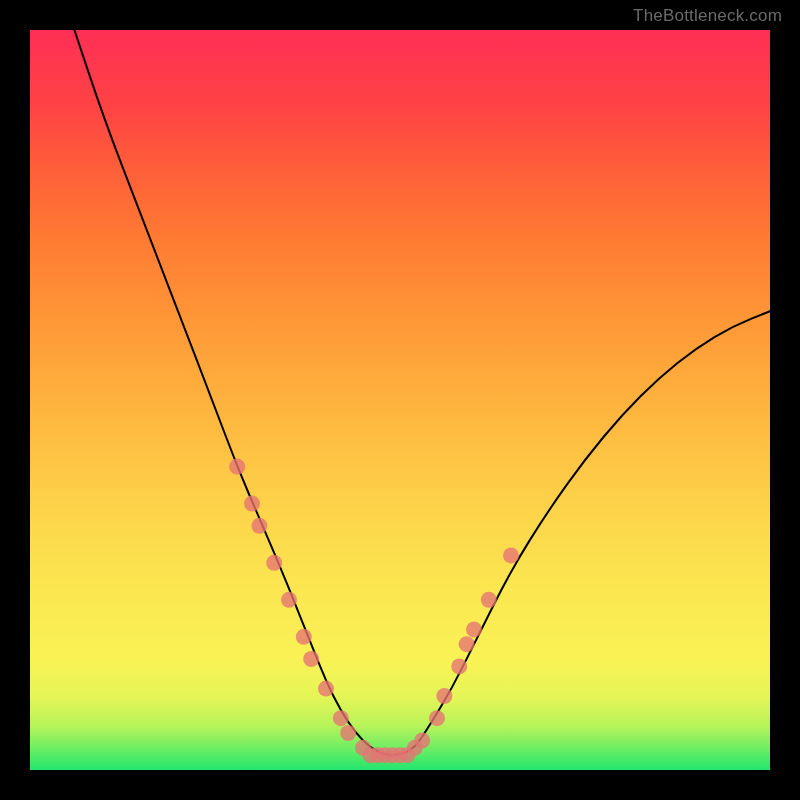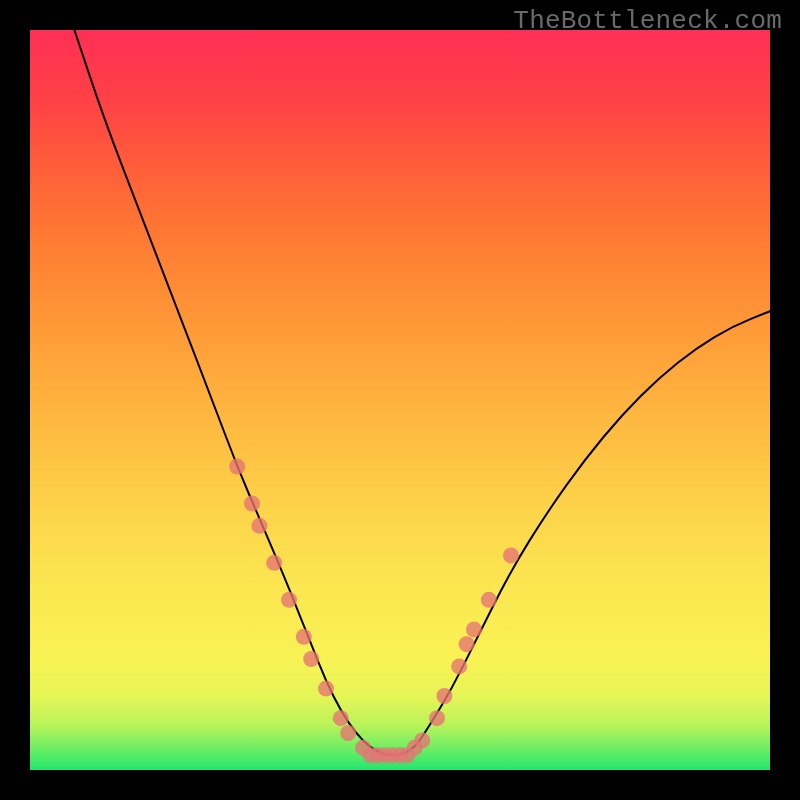--- a/index.html
+++ b/index.html
@@ -41,8 +41,8 @@
     position: absolute;
     top: 6px;
     right: 18px;
-    font-family: Liberation Mono, monospace;
-    font-size: 26px;
+    font-family: Liberation Sans, sans-serif;
+    font-size: 17px;
     color: #6a6a6a;
     font-weight: 500;
     letter-spacing: 0.2px;

